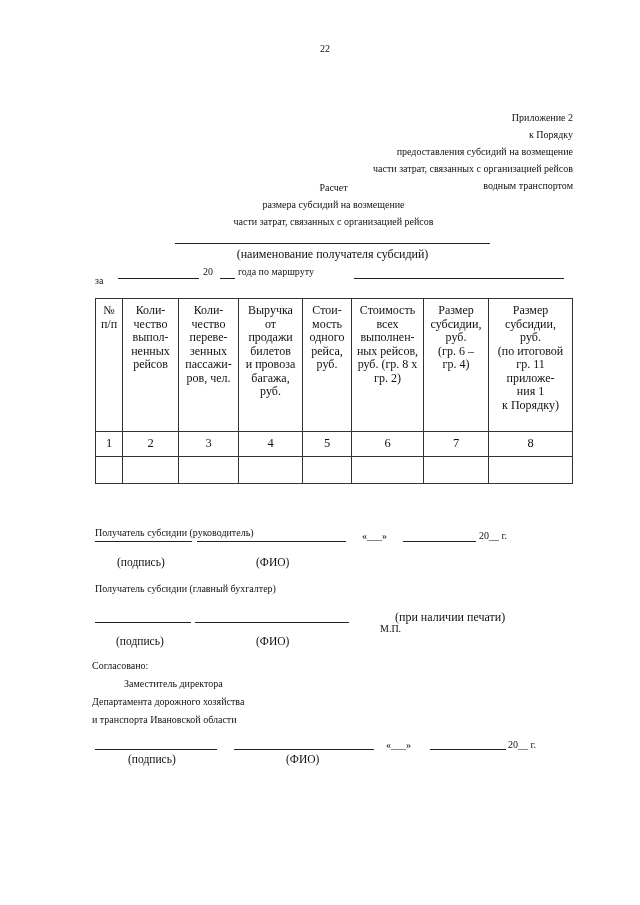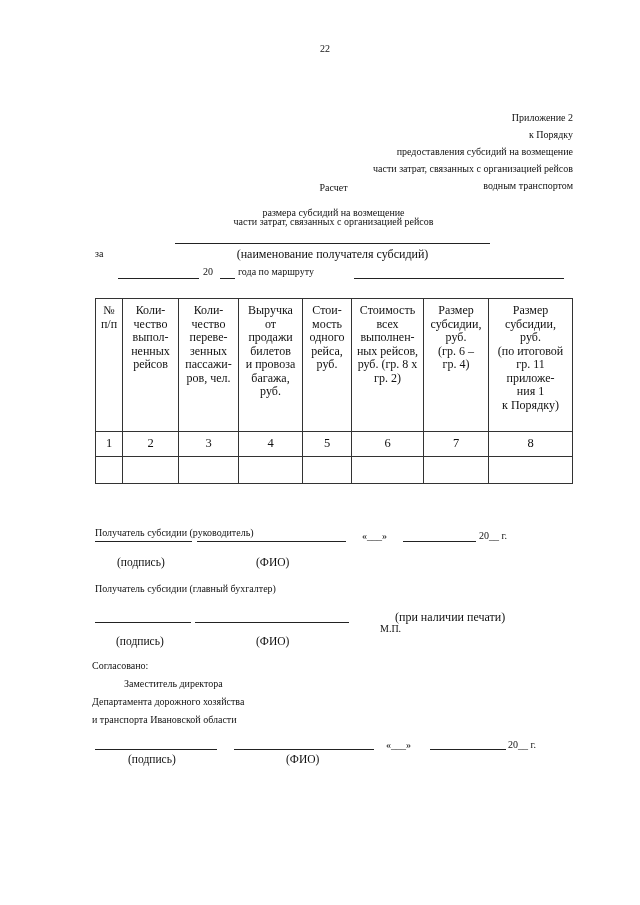--- a/index.html
+++ b/index.html
@@ -45,7 +45,7 @@
 
 <div>
   <div class="abs t14 center" style="left:95px; width:477px; top:179px;">Расчет</div>
-  <div class="abs t14 center" style="left:95px; width:477px; top:196px;margin-top:8px;">размера субсидий на возмещение</div>
+  <div class="abs t14 center" style="left:95px; width:477px; top:196px;">размера субсидий на возмещение</div>
   <div class="abs t14 center" style="left:95px; width:477px; top:213px;">части затрат, связанных с организацией рейсов</div>
 </div>
 

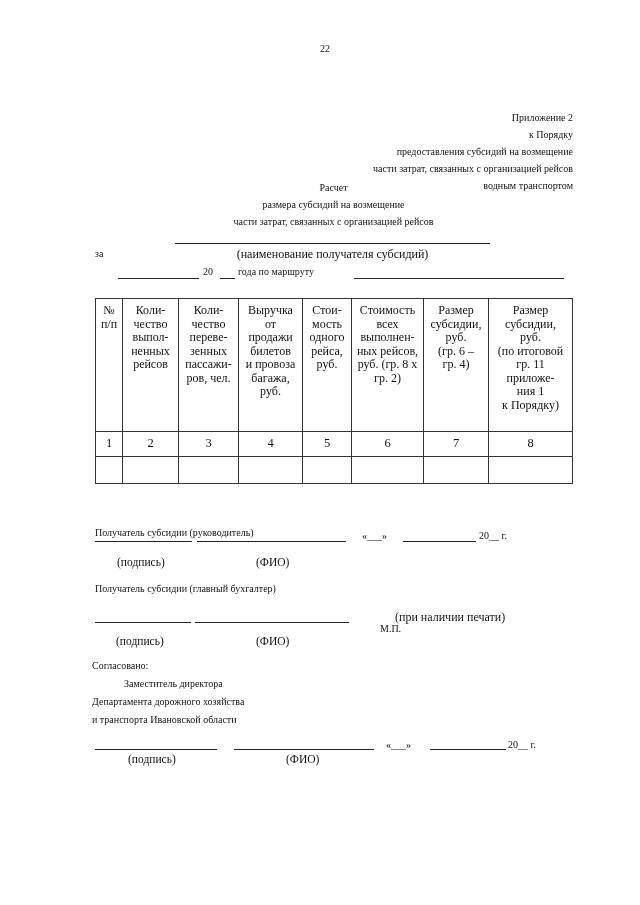--- a/index.html
+++ b/index.html
@@ -53,7 +53,7 @@
 <div class="abs t12 center" style="left:175px; width:315px; top:247px;">(наименование получателя субсидий)</div>
 
 <div>
-  <div class="abs t14" style="left:95px; top:245px;">за</div>
+  <div class="abs t14" style="left:95px; top:272px;">за</div>
   <div class="uline" style="left:118px; width:81px; top:278px;"></div>
   <div class="abs t14" style="left:203px; top:263px;">20</div>
   <div class="uline" style="left:220px; width:15px; top:278px;"></div>

